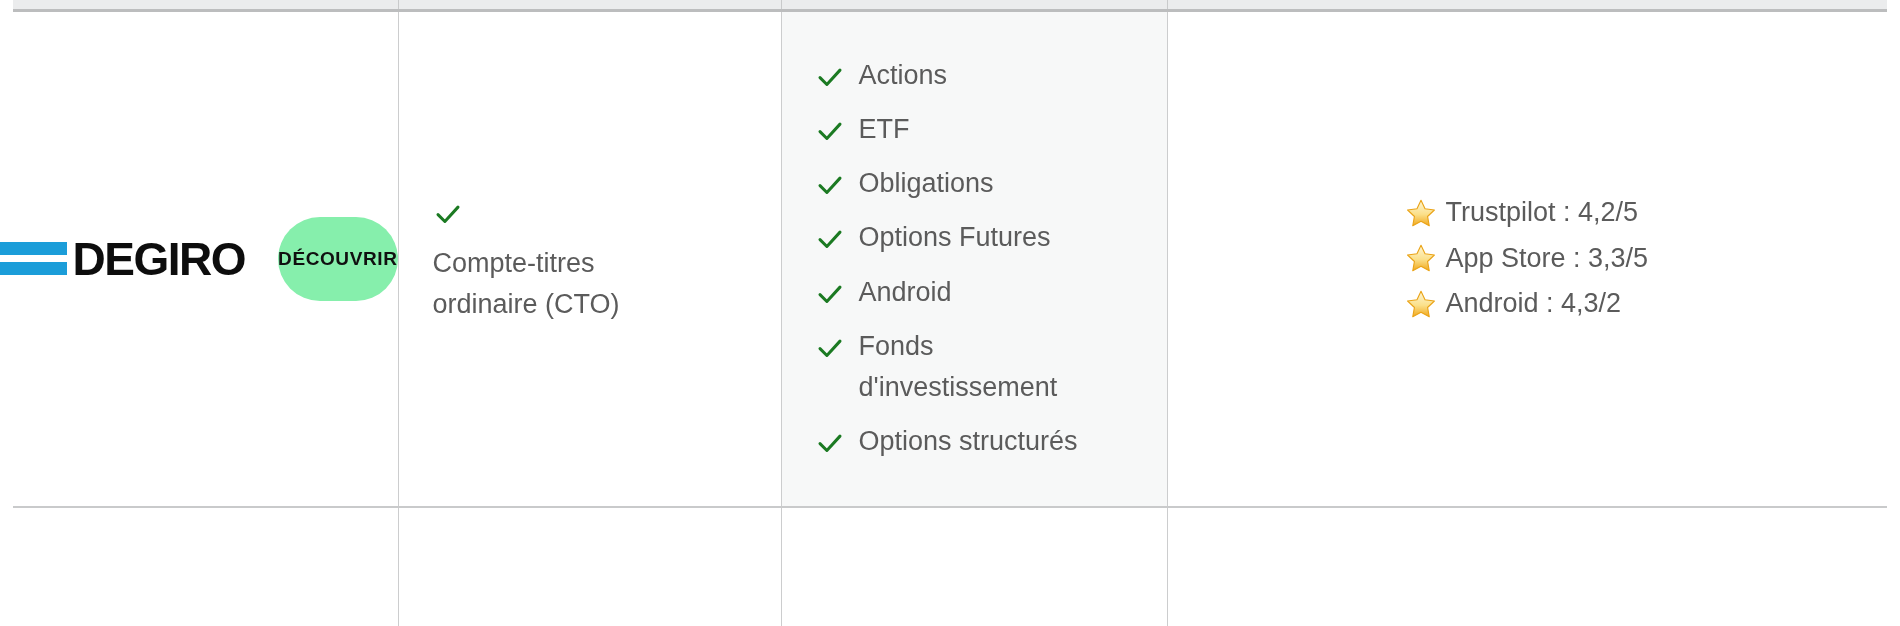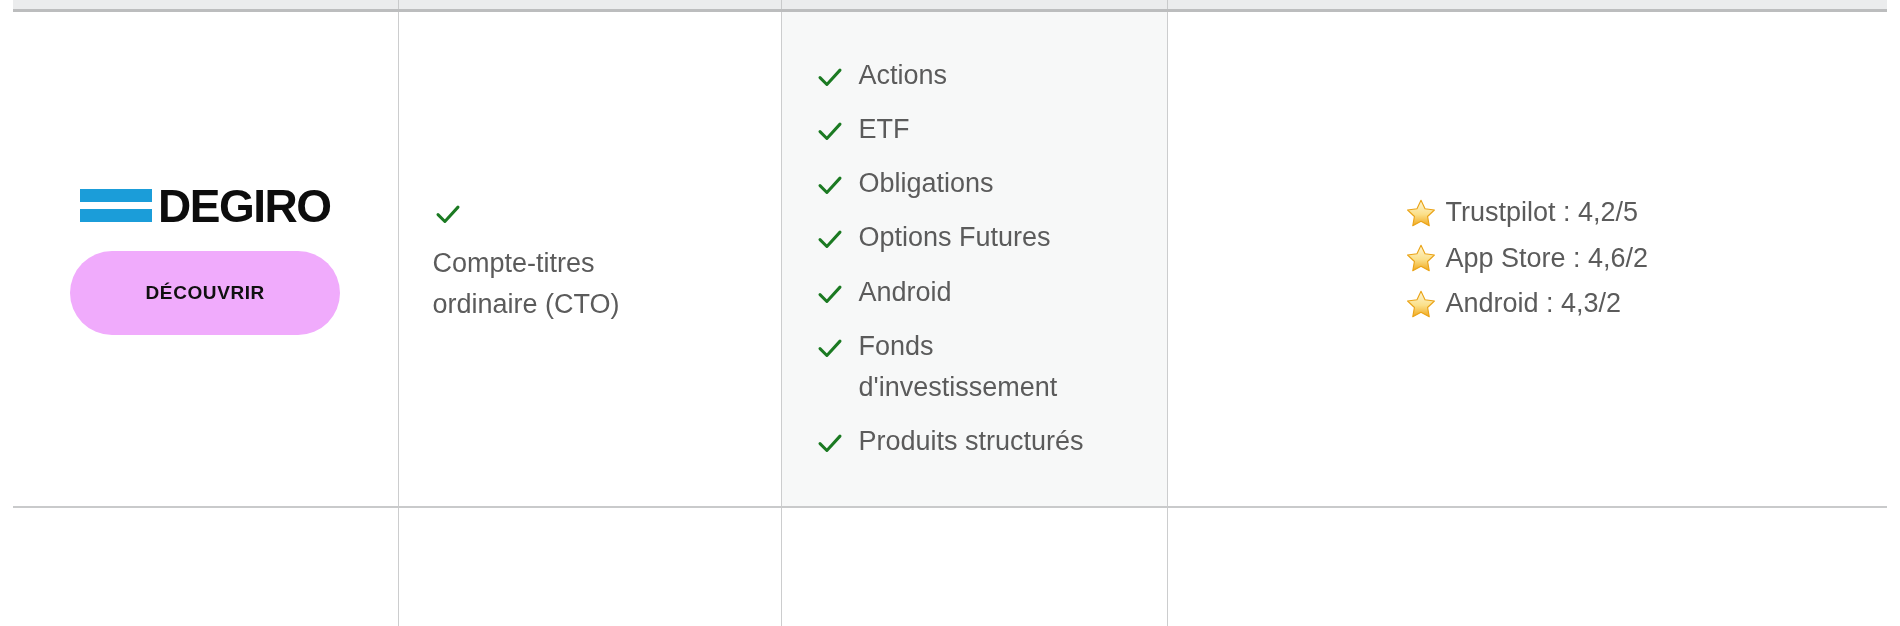--- a/index.html
+++ b/index.html
@@ -80,10 +80,10 @@
   
   .brand-cell-inner {
     display: flex;
-    flex-direction: column;
+    flex-direction: row;
     align-items: center;
     justify-content: flex-end;
-    gap: 22px;
+    gap: 33px;
   }
   .logo {
     display: flex;

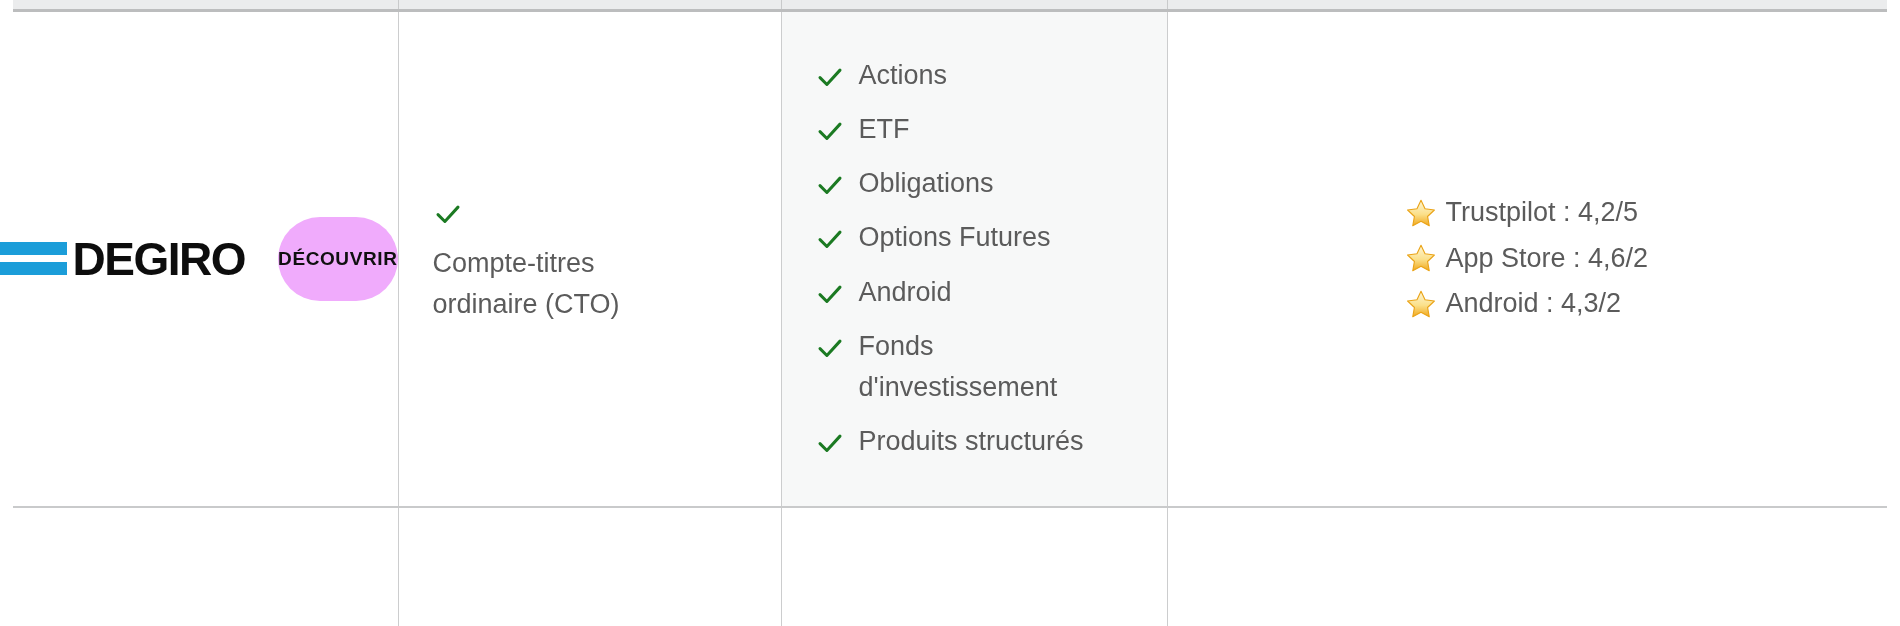--- a/index.html
+++ b/index.html
@@ -119,7 +119,7 @@
     width: 270px;
     height: 84px;
     border-radius: 42px;
-    background: #f0abfc;
+    background: #86efac;
     border: none;
     color: #101010;
     font-family: "Liberation Sans", sans-serif;

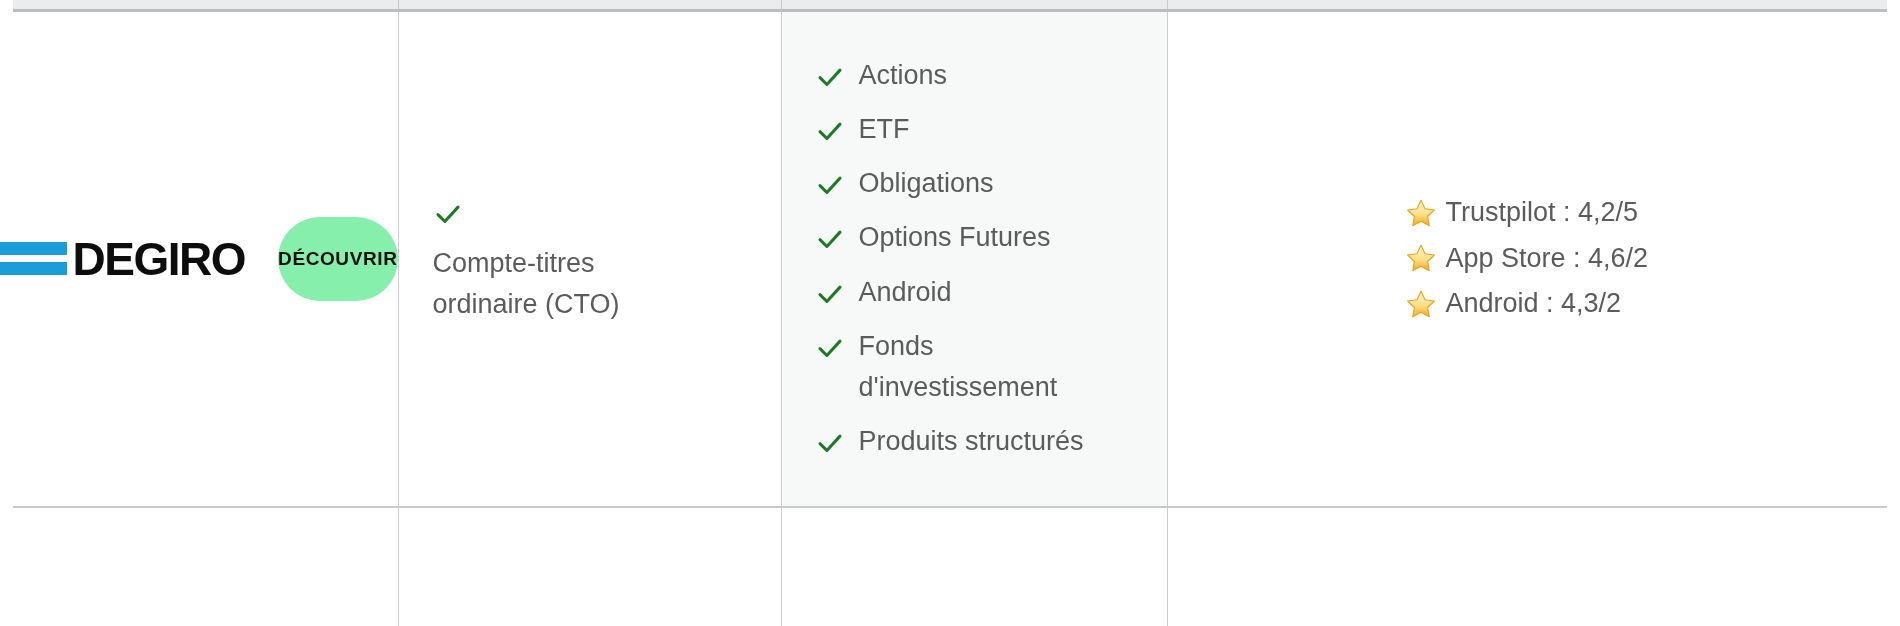--- a/index.html
+++ b/index.html
@@ -357,7 +357,7 @@
                   <polygon points="16,2.4 20.3,11.5 30.3,12.8 23,19.7 24.8,29.6 16,24.8 7.2,29.6 9,19.7 1.7,12.8 11.7,11.5" fill="url(#sg1)" stroke="#eaa316" stroke-width="1.2" stroke-linejoin="round"></polygon>
                 </svg>
               </span>
-              <span class="rating-label">App Store : 4,6/2</span>
+              <span class="rating-label">App Store : 3,3/5</span>
             </li>
 
             <li class="rating-item">

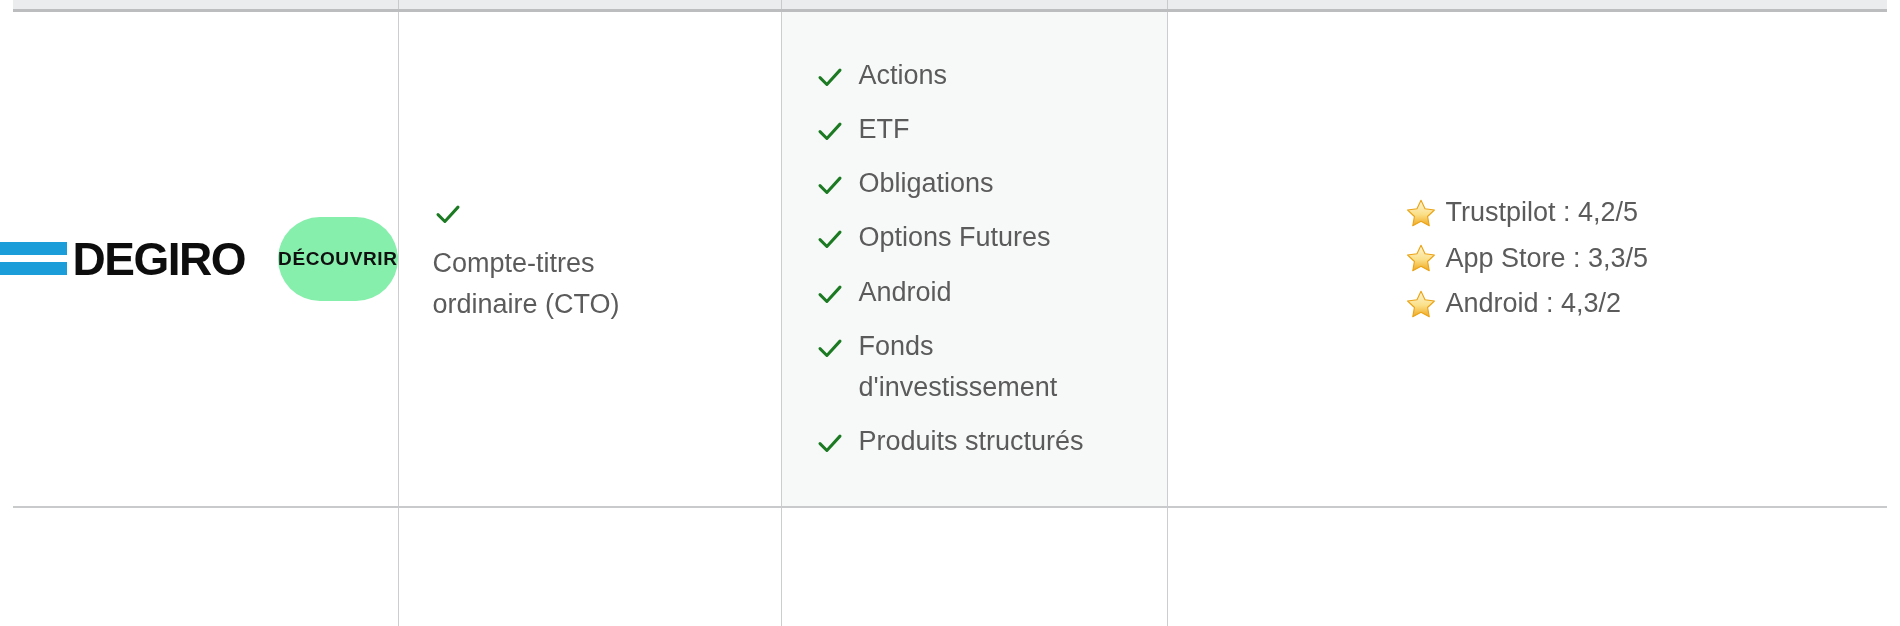--- a/index.html
+++ b/index.html
@@ -317,7 +317,7 @@
                       <polyline points="4,12.5 9.5,18 20,6.5"></polyline>
                     </svg>
               </span>
-              <span class="check-label">Produits structurés</span>
+              <span class="check-label">Options structurés</span>
             </li>
 
           </ul>

